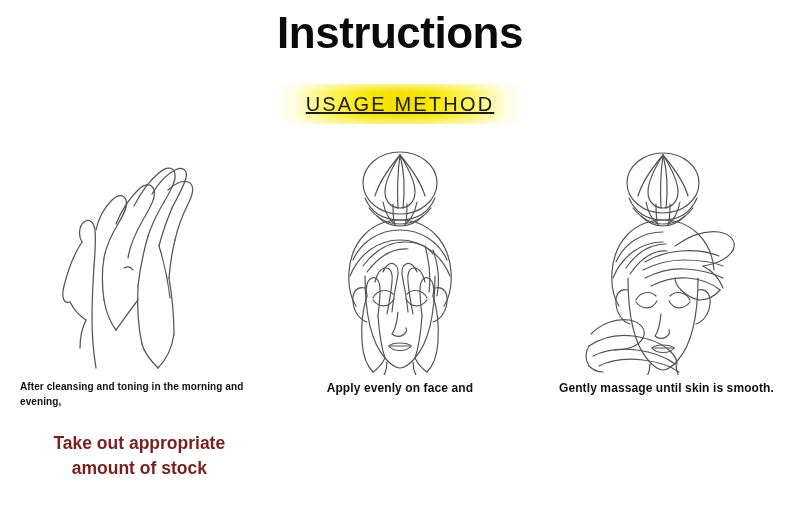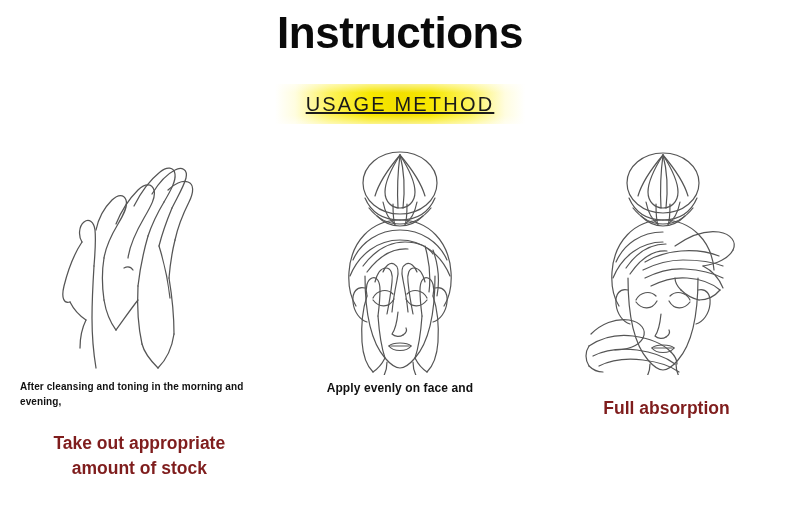--- a/index.html
+++ b/index.html
@@ -332,6 +332,7 @@
         </svg>
       </div>
       <div class="caption">
+        <p class="caption-small">Gently massage until skin is smooth.</p>
         <p class="caption-main">Full absorption</p>
       </div>
     </div>

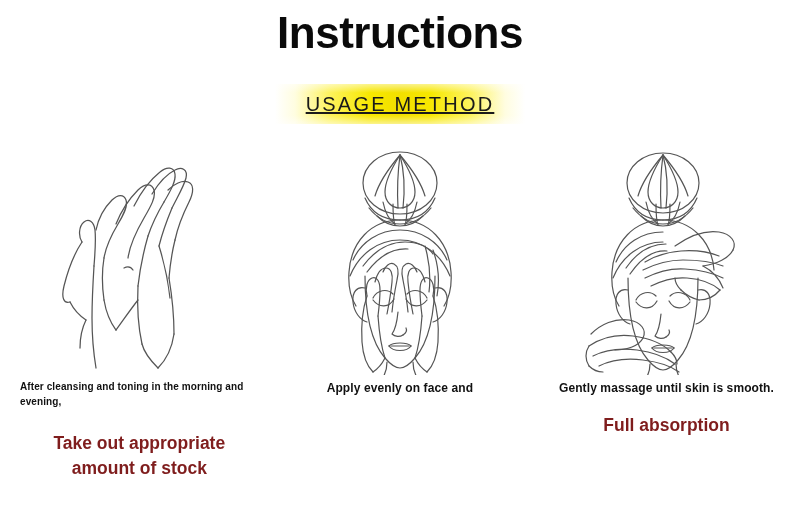--- a/index.html
+++ b/index.html
@@ -333,7 +333,6 @@
       </div>
       <div class="caption">
         <p class="caption-small">Gently massage until skin is smooth.</p>
-        <p class="caption-main">Full absorption</p>
       </div>
     </div>
 

